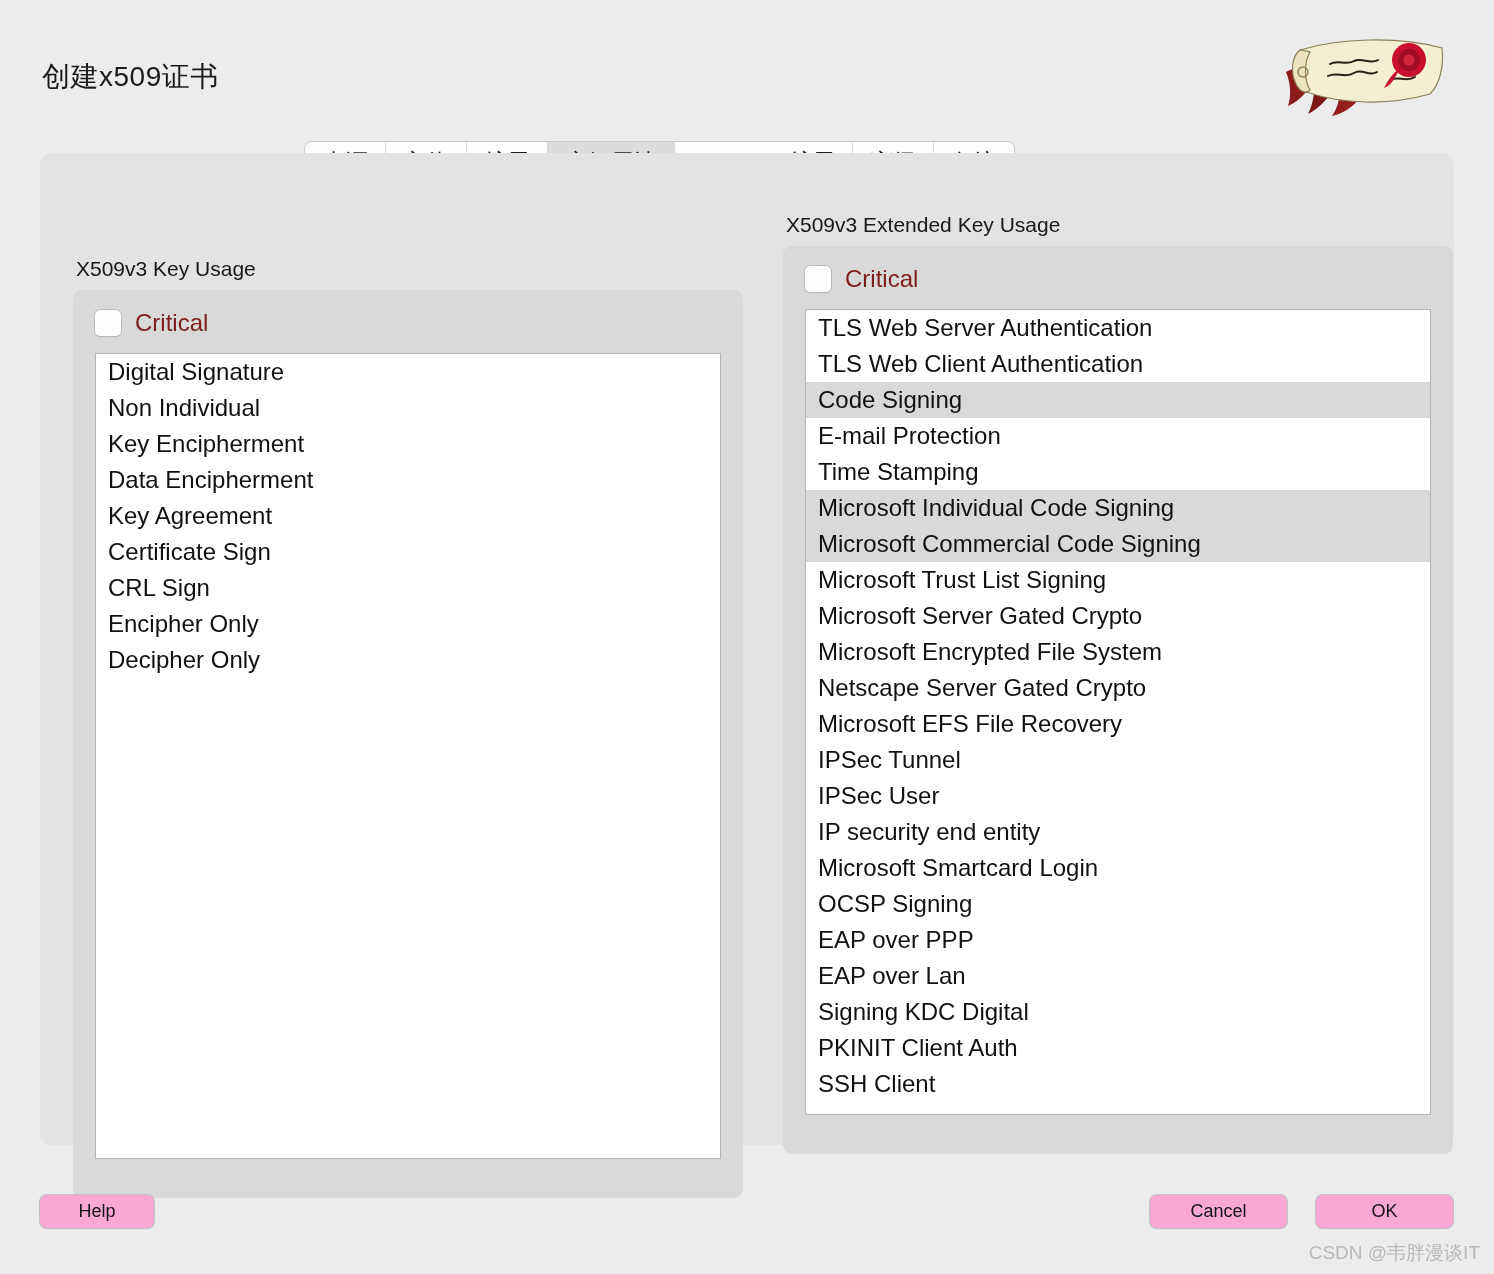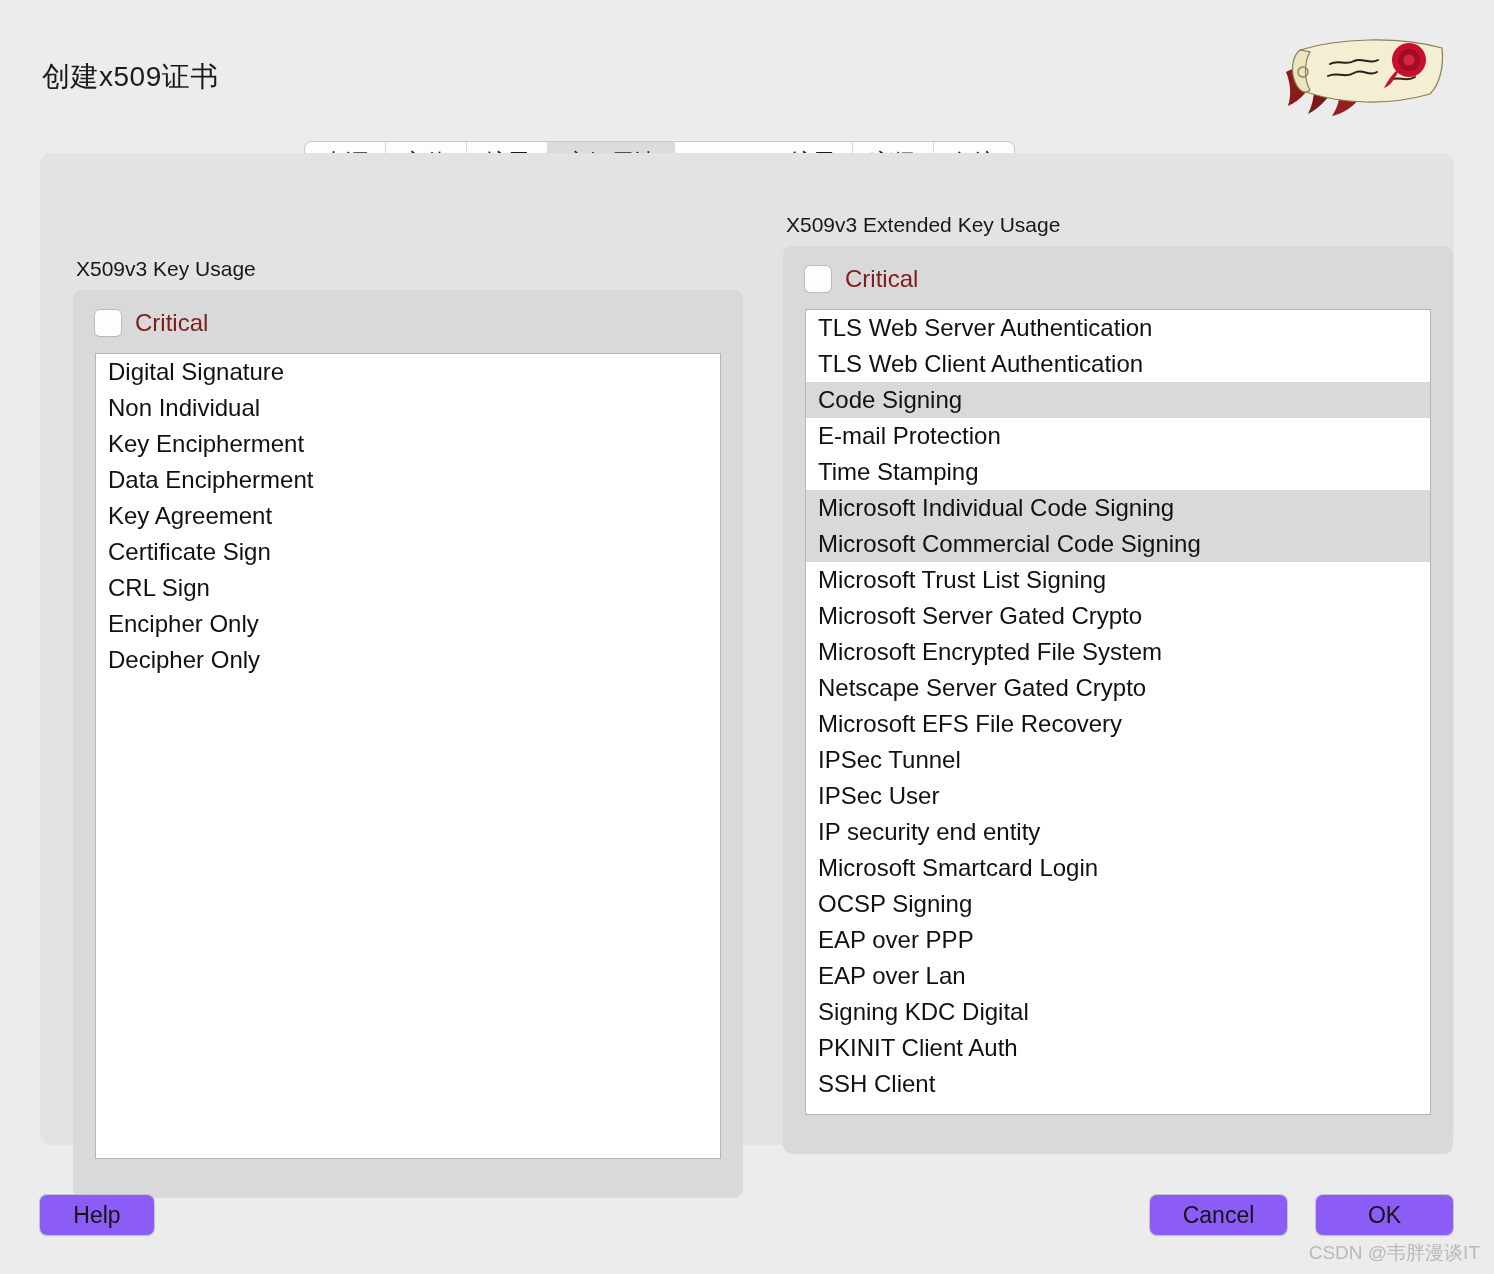--- a/index.html
+++ b/index.html
@@ -148,14 +148,14 @@
   
   .btn {
     position: absolute;
-    height: 40px;
-    background: #8b5cf6;
+    height: 33px;
+    background: #f9a8d4;
     border-radius: 7px;
     box-shadow: 0 0 0 1px #c4c4c4, 0 1px 2px rgba(0,0,0,0.12);
     display: flex;
     align-items: center;
     justify-content: center;
-    font-size: 23px;
+    font-size: 18px;
     color: #131313;
     cursor: default;
     box-sizing: border-box;

